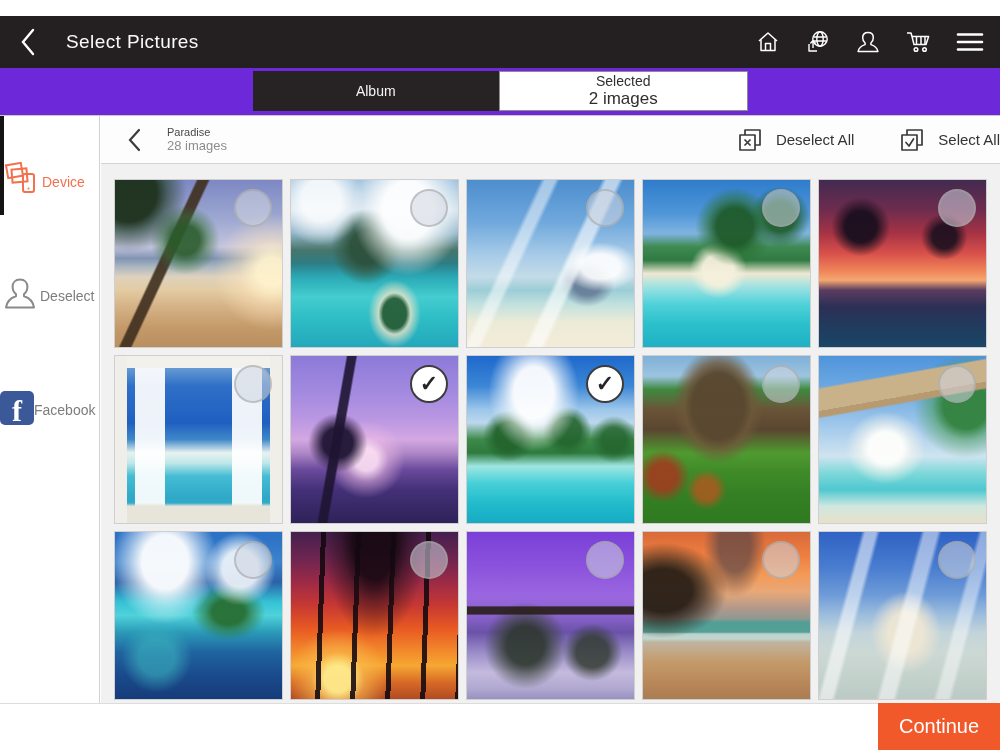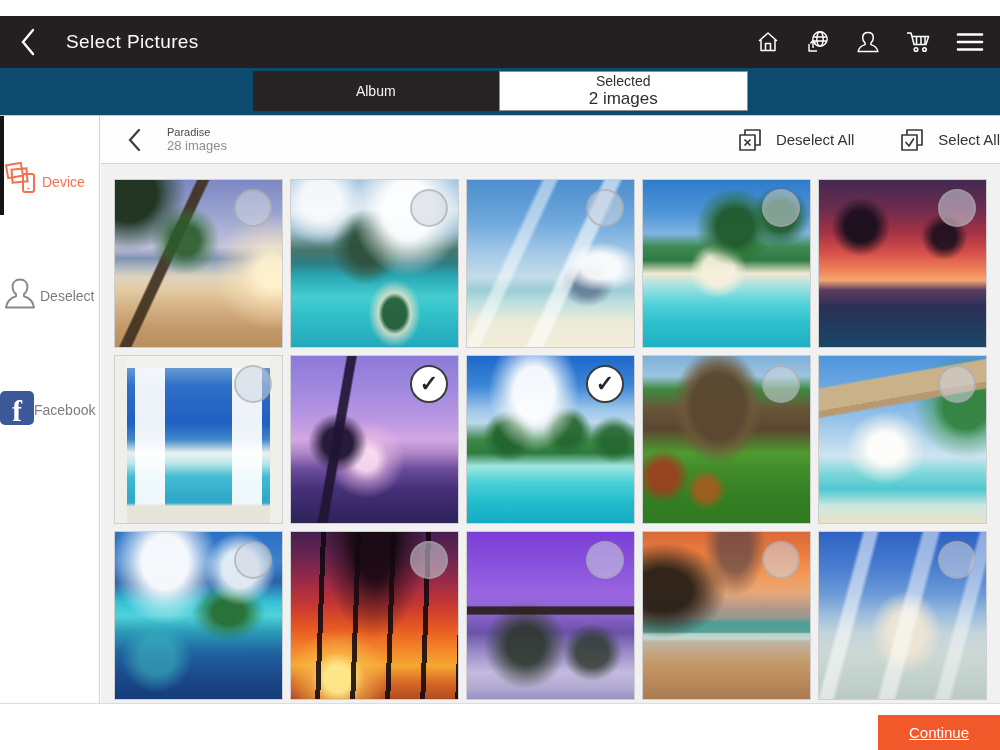--- a/index.html
+++ b/index.html
@@ -25,7 +25,7 @@
 
   
   .tab-strip{
-    position:absolute; left:0; right:0; top:68px; height:48px; background:#0c4a6e;
+    position:absolute; left:0; right:0; top:68px; height:48px; background:#6d28d9;
     display:flex; justify-content:center;
     border-bottom:1px solid #c9c9c9;
   }

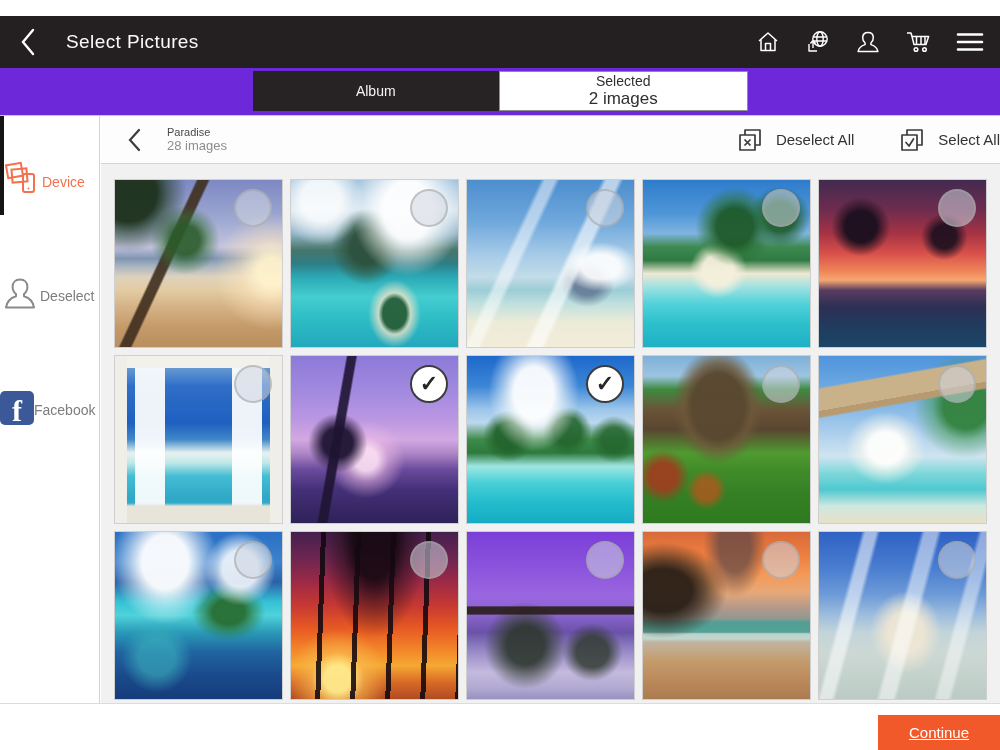--- a/index.html
+++ b/index.html
@@ -88,9 +88,9 @@
     background:#ffffff; border-top:1px solid #dcdcdc;
   }
   .continue-btn{
-    position:absolute; right:0; bottom:0; width:122px; height:35px;
+    position:absolute; right:0; bottom:0; width:122px; height:47px;
     background:var(--accent,#f1592a); color:#fff; border:none;
-    font-size:15px; font-family:"Liberation Sans",sans-serif; cursor:pointer;text-decoration:underline;
+    font-size:20px; font-family:"Liberation Sans",sans-serif; cursor:pointer;
   }
 </style>
 </head>

